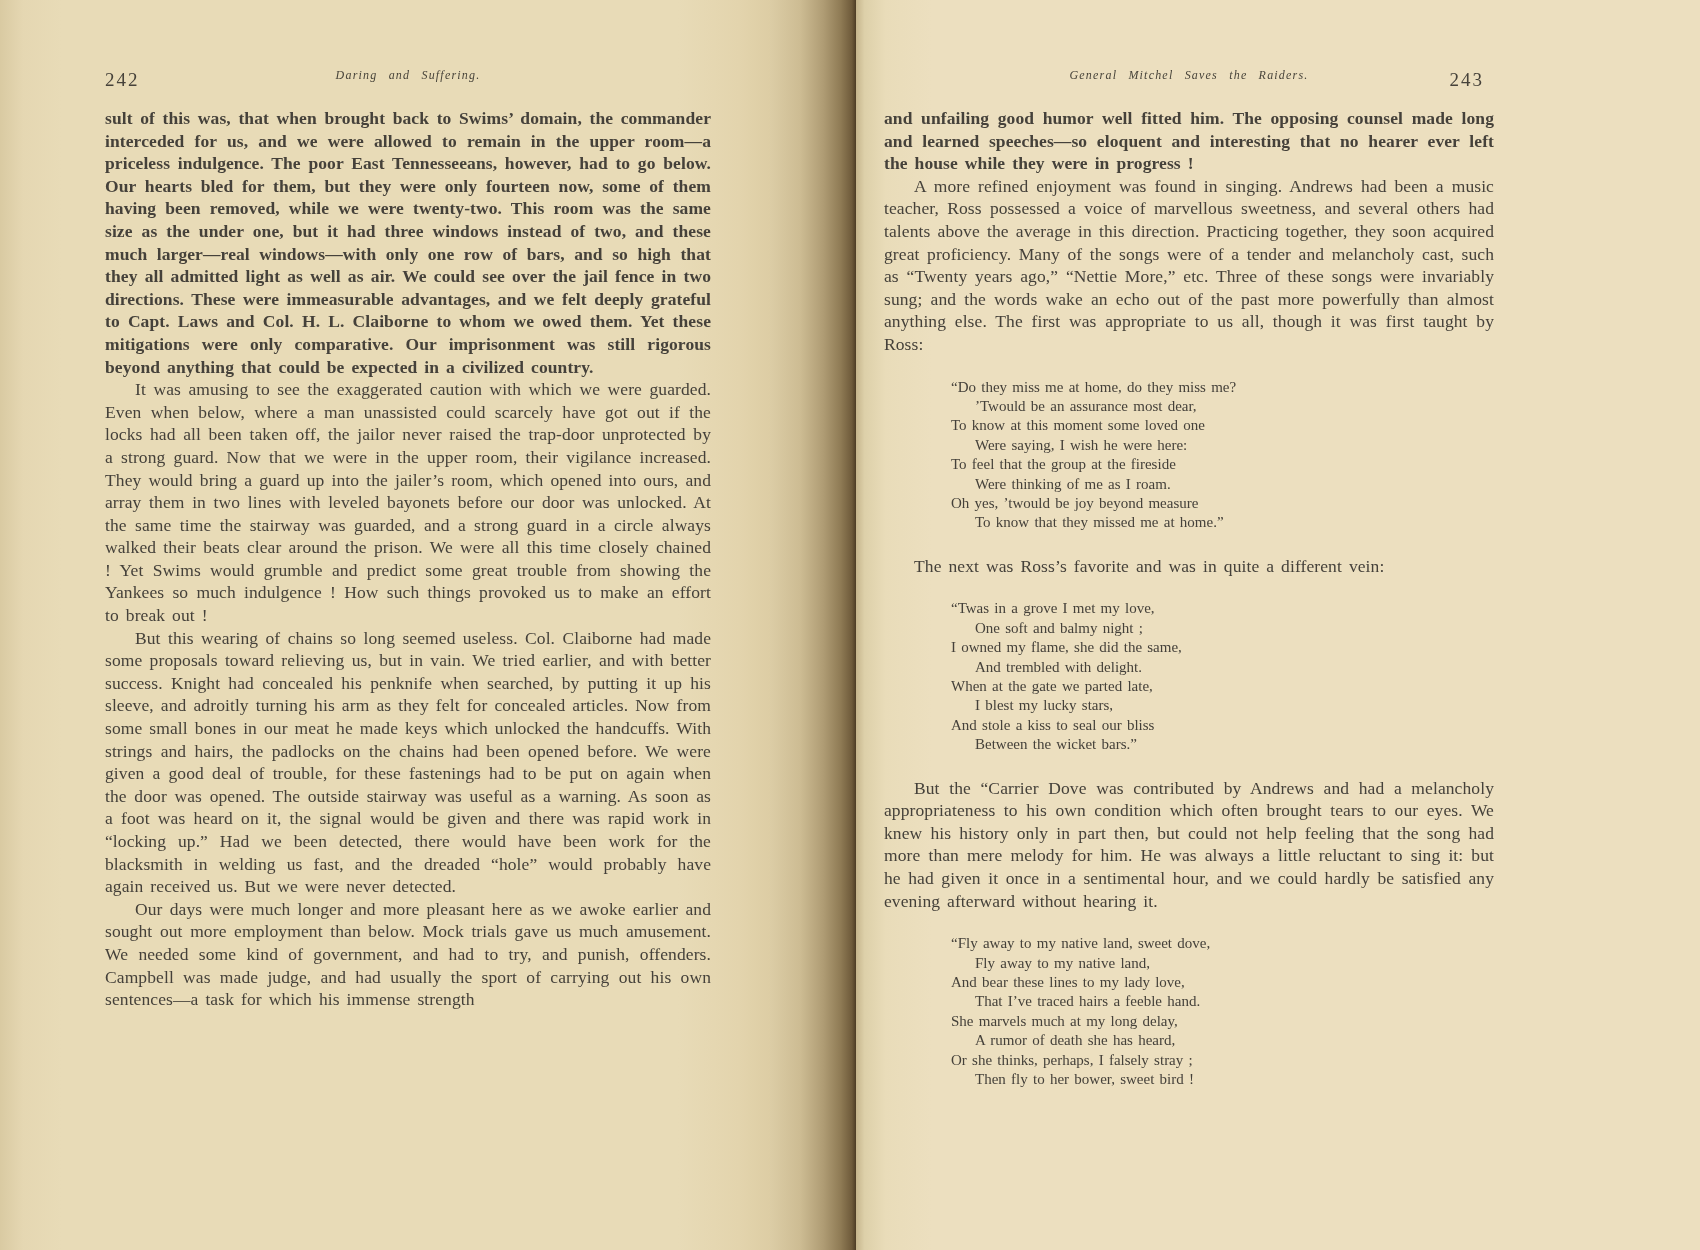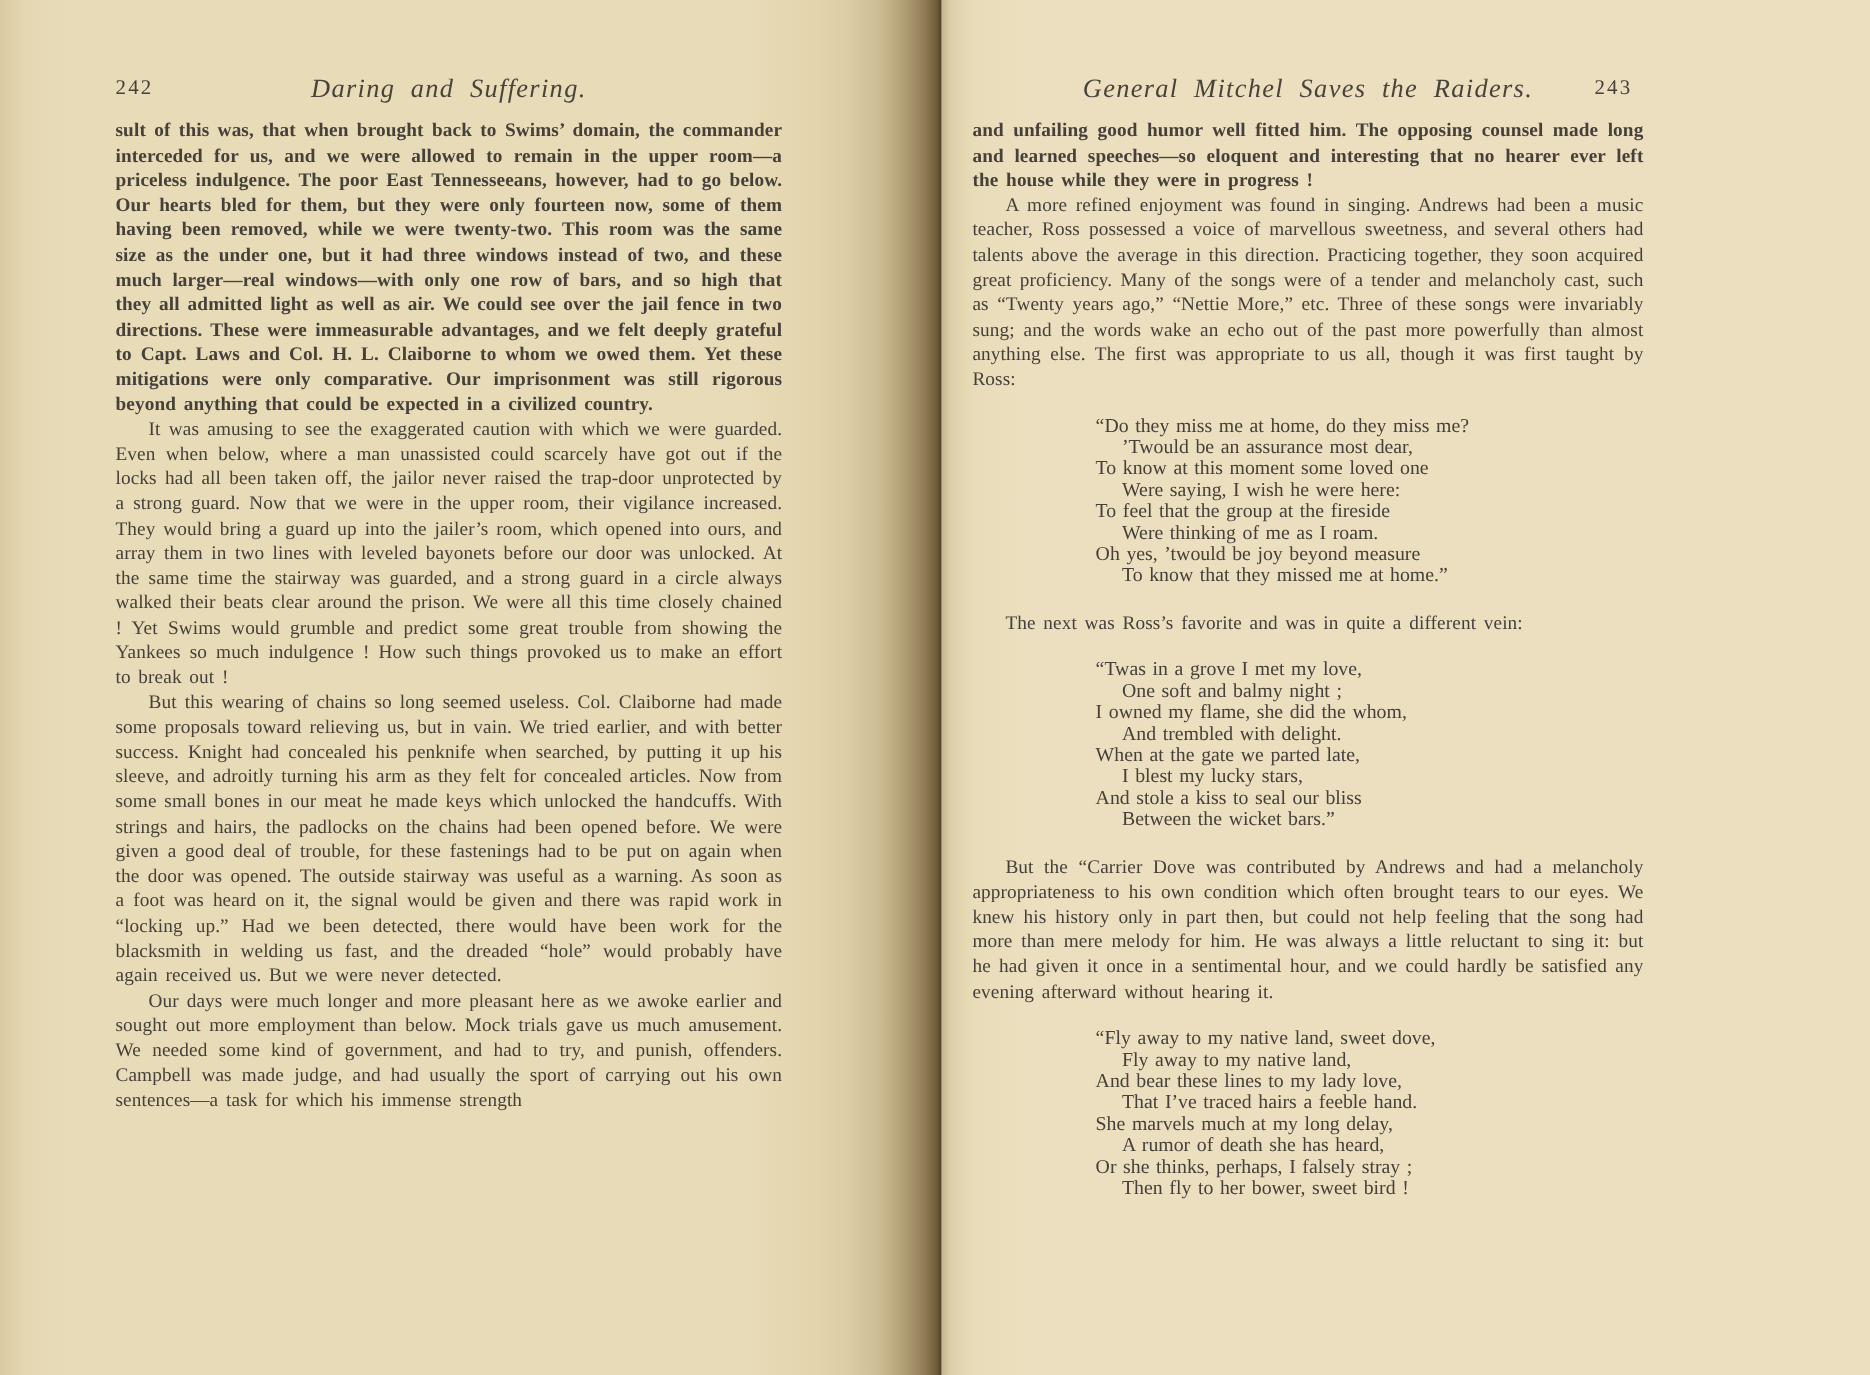--- a/index.html
+++ b/index.html
@@ -36,7 +36,7 @@
   .page-right .header-row { left: 28px;  width: 610px; }
   .running-head {
     display: block; text-align: center;
-    font-style: italic; font-size: 24px; color: #48443a;
+    font-style: italic; font-size: 12px; color: #48443a;
     letter-spacing: 1.2px; word-spacing: 7px;
   }
   .page-num {

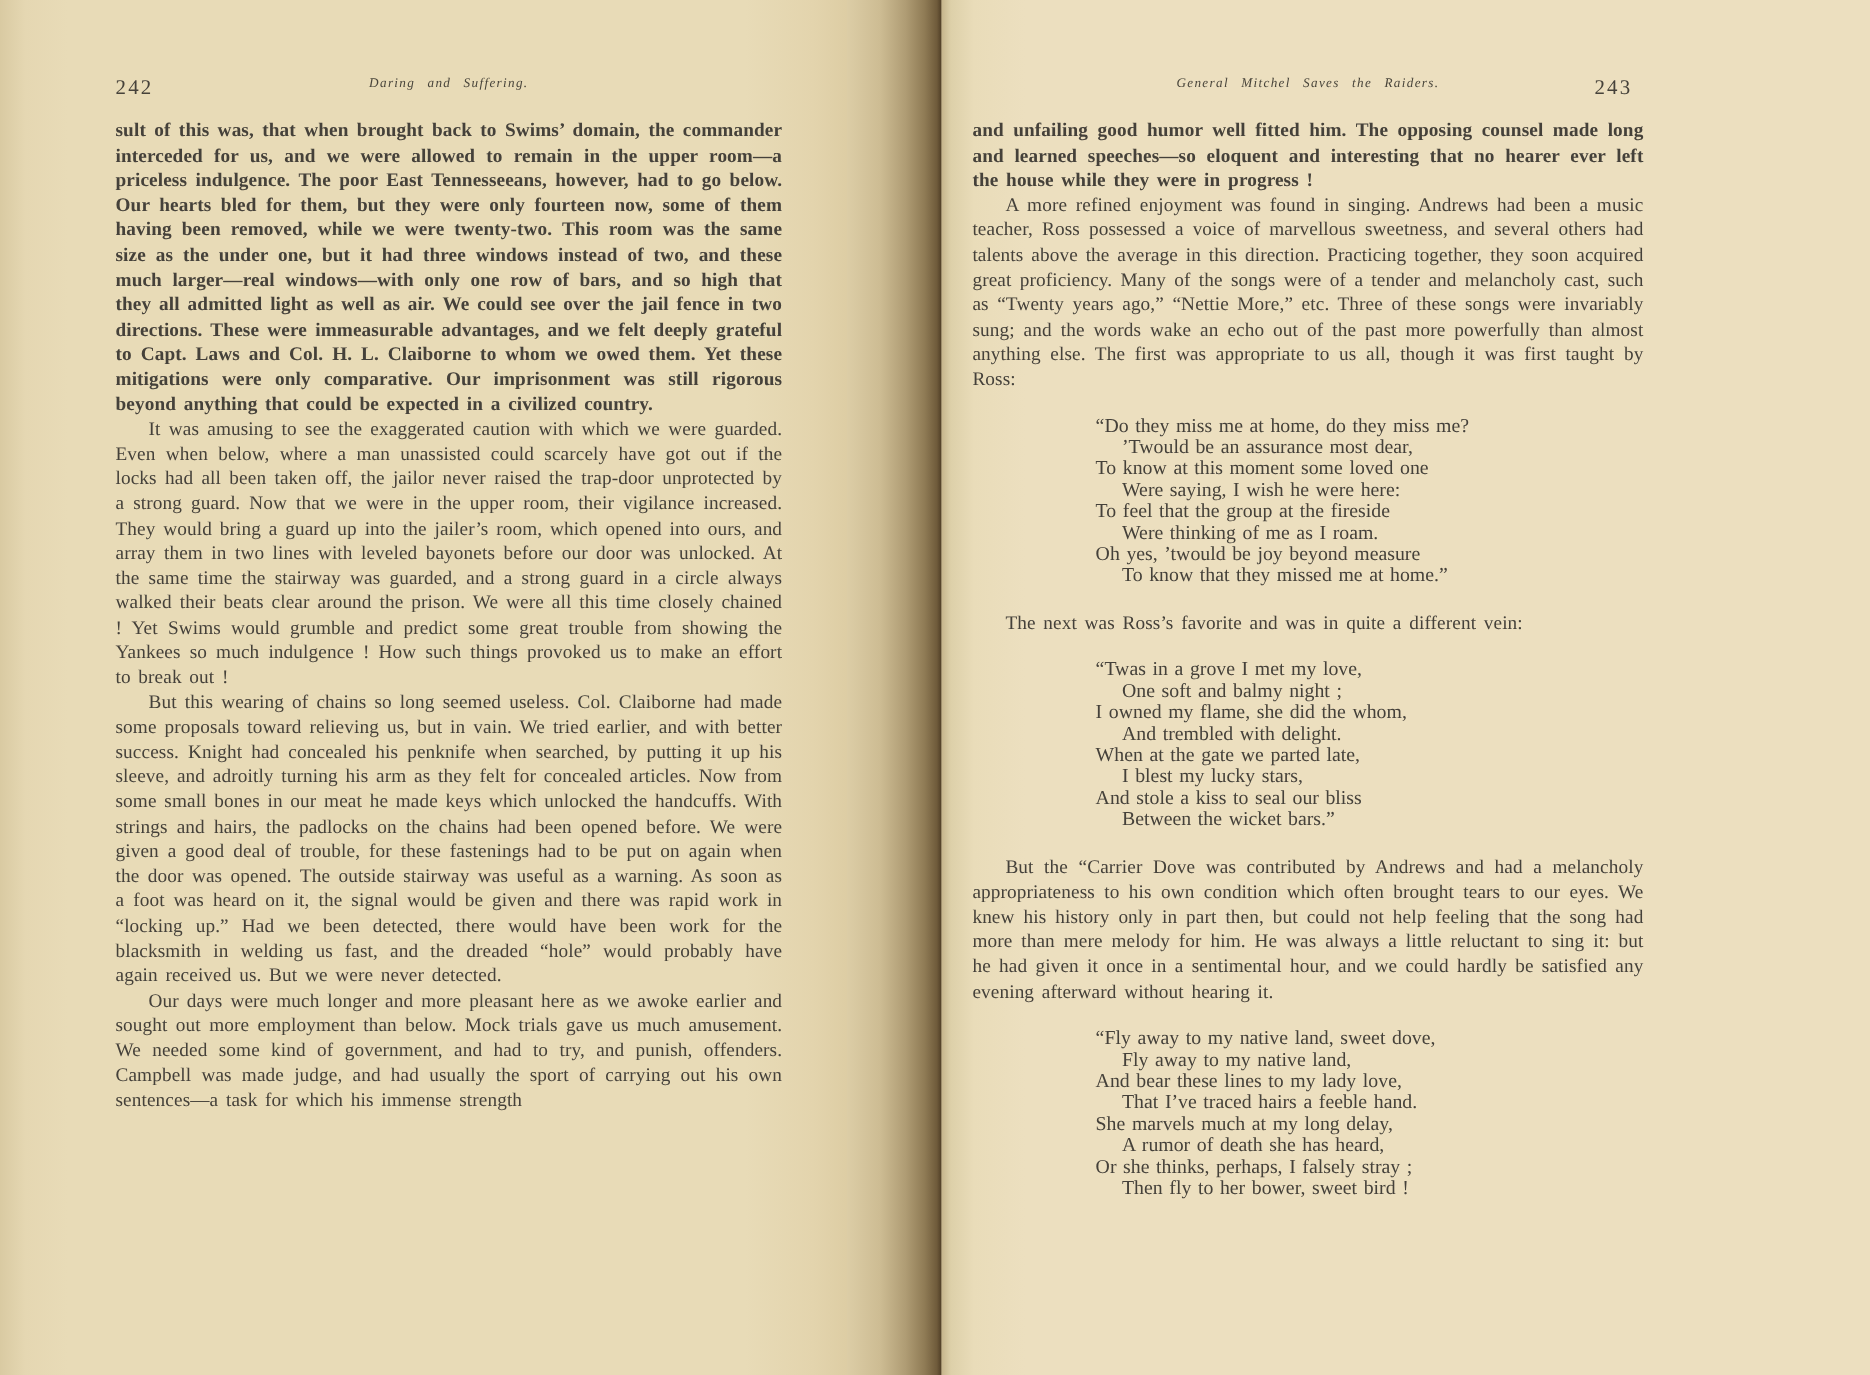--- a/index.html
+++ b/index.html
@@ -61,8 +61,8 @@
   .body-col p.no-indent { text-indent: 0; font-weight: bold; }
 
   .verse {
-    margin: 22px 0 22px 112px;
-    font-size: 18px; line-height: 19.4px;
+    margin: 22px 0 22px 67px;
+    font-size: 15px; line-height: 19.4px;
     text-align: left; word-spacing: 1.5px; color: #45413a;
   }
   .verse .vline.indent { padding-left: 24px; }

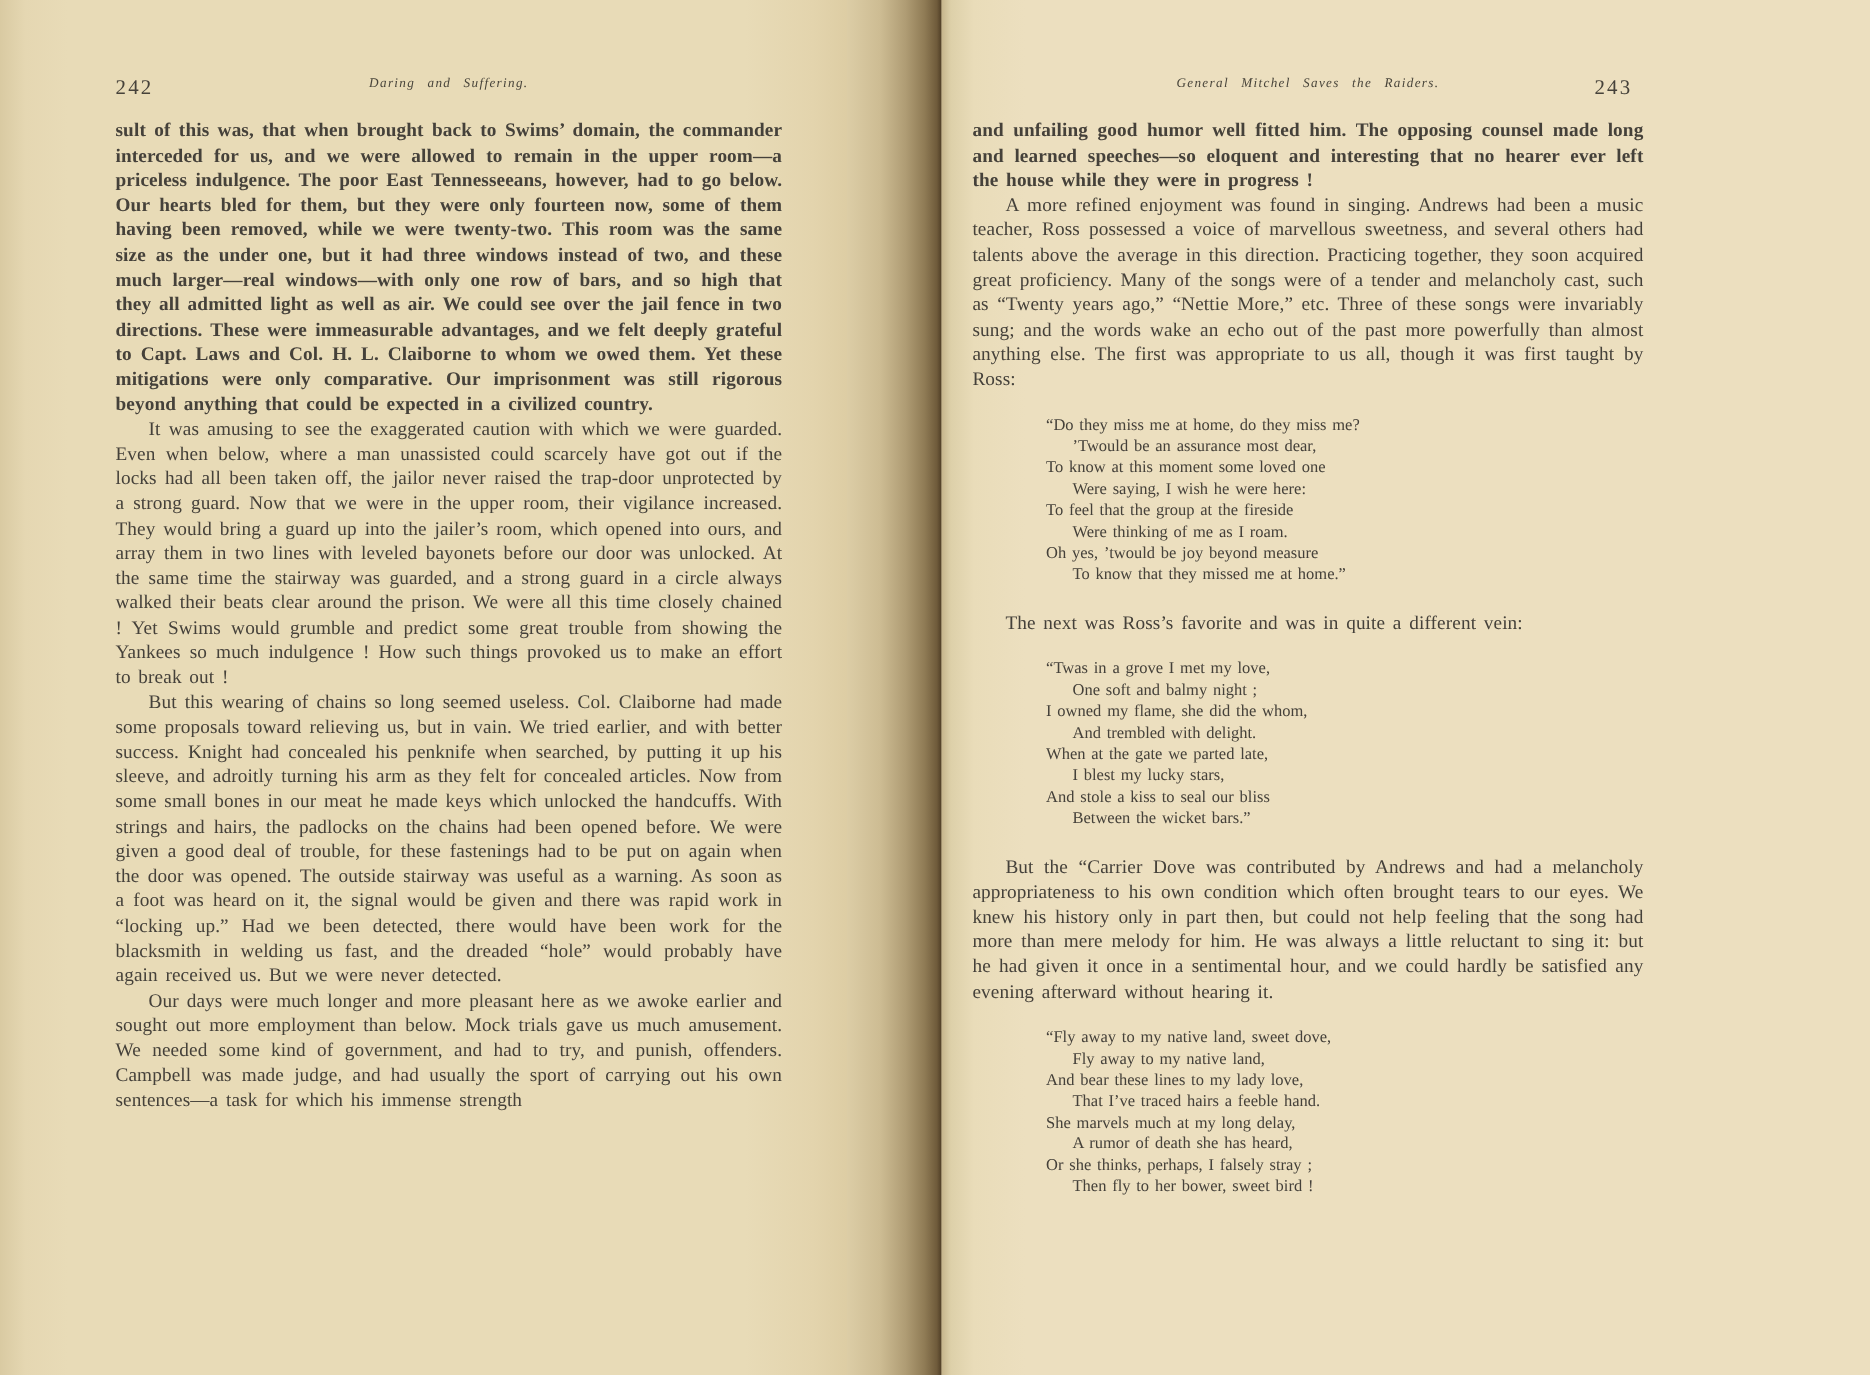--- a/index.html
+++ b/index.html
@@ -112,7 +112,7 @@
       <div class="verse">
         <div class="vline">“Twas in a grove I met my love,</div>
         <div class="vline indent">One soft and balmy night ;</div>
-        <div class="vline">I owned my flame, she did the whom,</div>
+        <div class="vline">I owned my flame, she did the same,</div>
         <div class="vline indent">And trembled with delight.</div>
         <div class="vline">When at the gate we parted late,</div>
         <div class="vline indent">I blest my lucky stars,</div>

